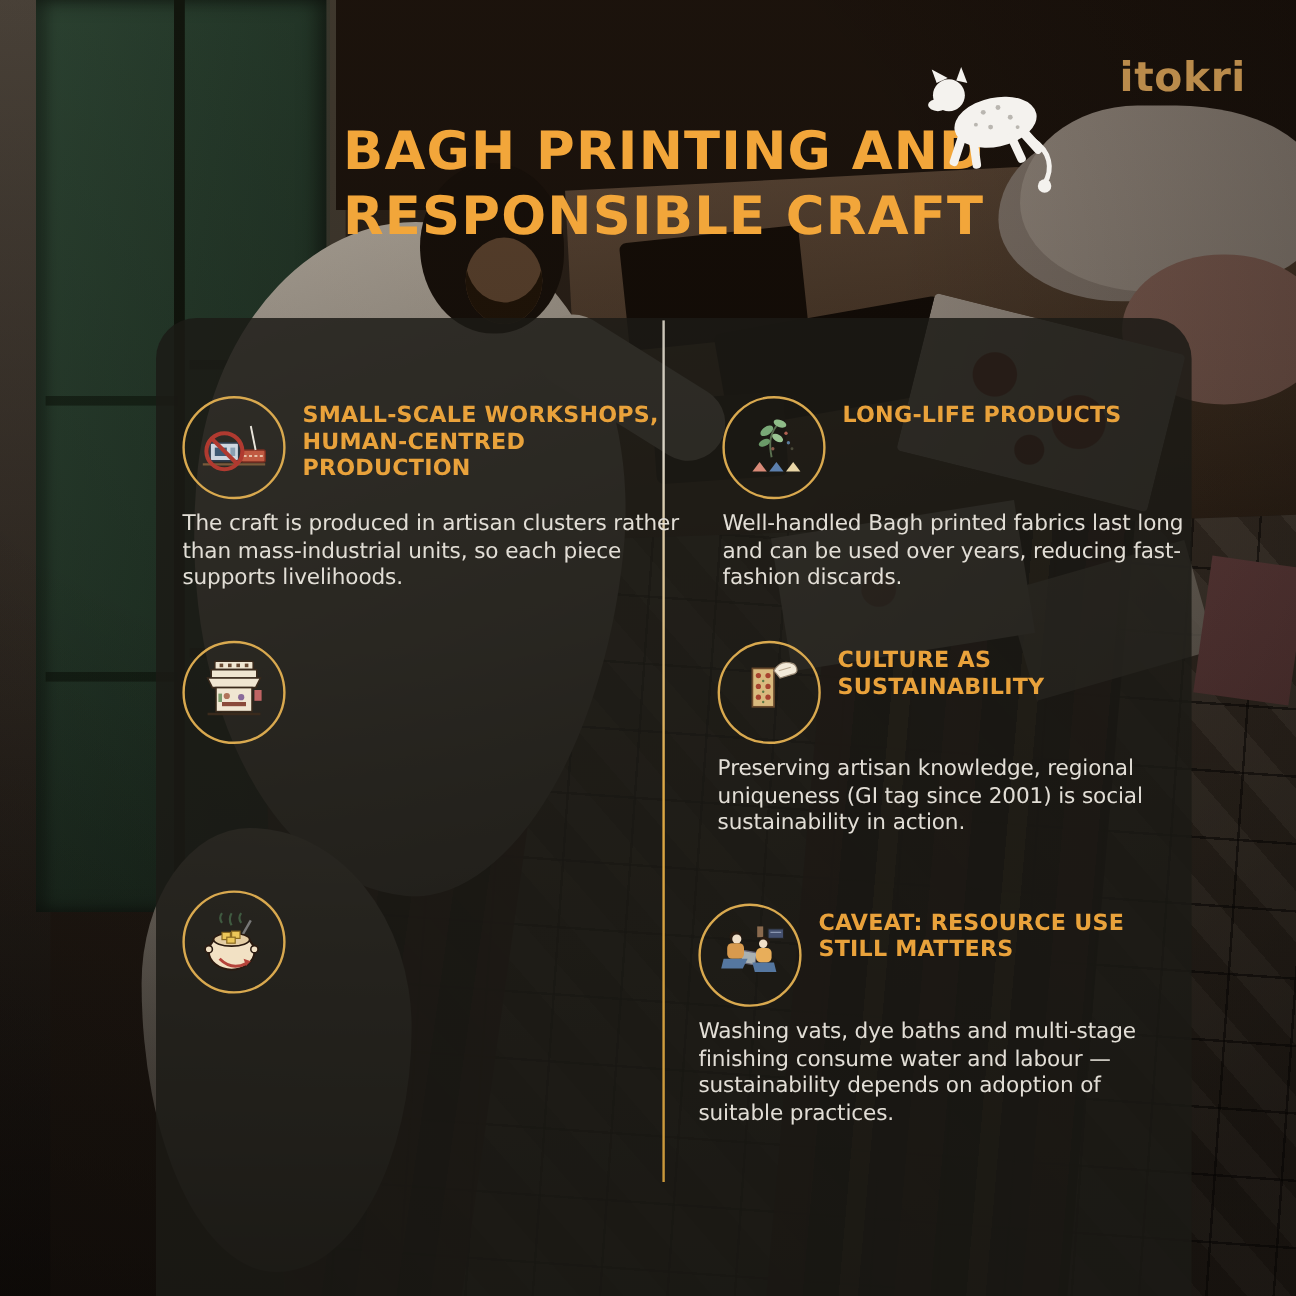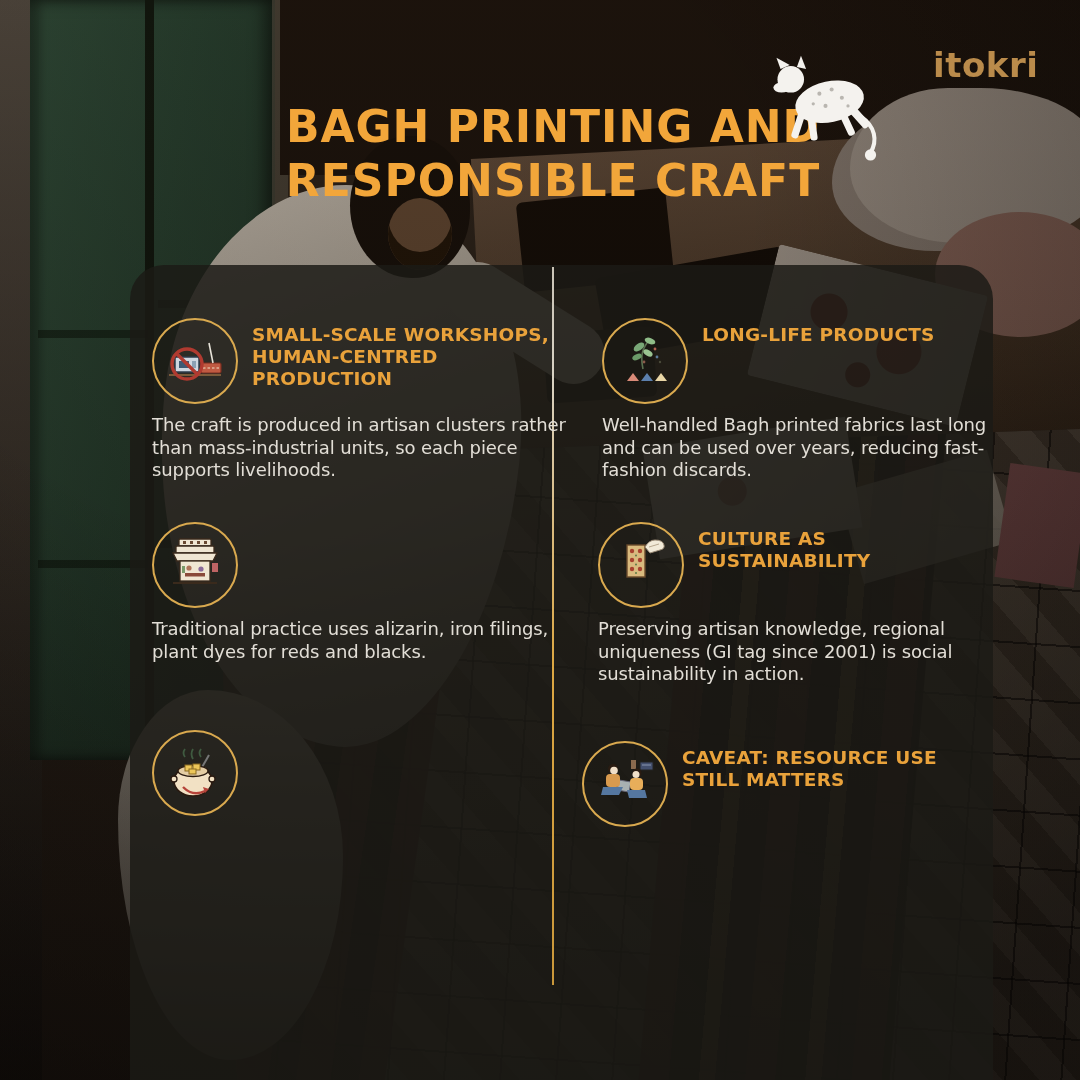--- a/index.html
+++ b/index.html
@@ -77,7 +77,7 @@
     background:rgba(28,26,21,.84);border-radius:34px 34px 0 0;}
   .divider{position:absolute;left:422px;top:2px;width:2px;height:718px;
     background:linear-gradient(#c9c3b6 0%,#d8d2c4 15%,#dca743 55%,#c9973a 100%);}
-  .card{position:absolute;width:430px;}
+  .card{position:absolute;width:430px;margin-top:12px;}
   .s1{left:22px;top:53px}.s2{left:472px;top:53px}.s3{left:22px;top:257px}
   .s4{left:468px;top:257px}.s5{left:22px;top:465px}.s6{left:452px;top:476px}
   .card-head{display:flex;align-items:flex-start;}

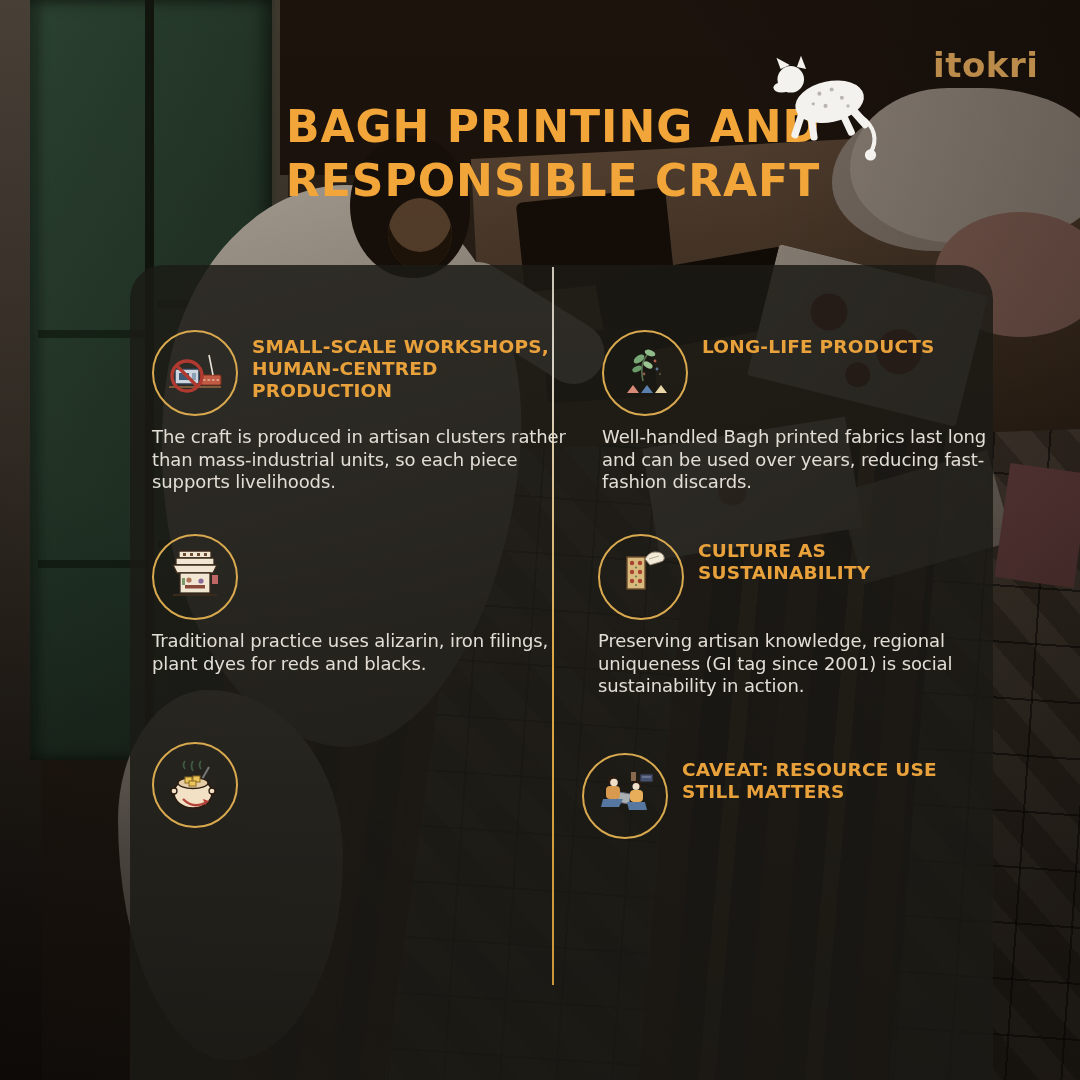--- a/index.html
+++ b/index.html
@@ -229,8 +229,6 @@
           </svg>
         </div>
       </div>
-      <p>Traditional practice uses alizarin, iron filings,
-plant dyes for reds and blacks.</p>
     </section>
 
     <section class="card s4">

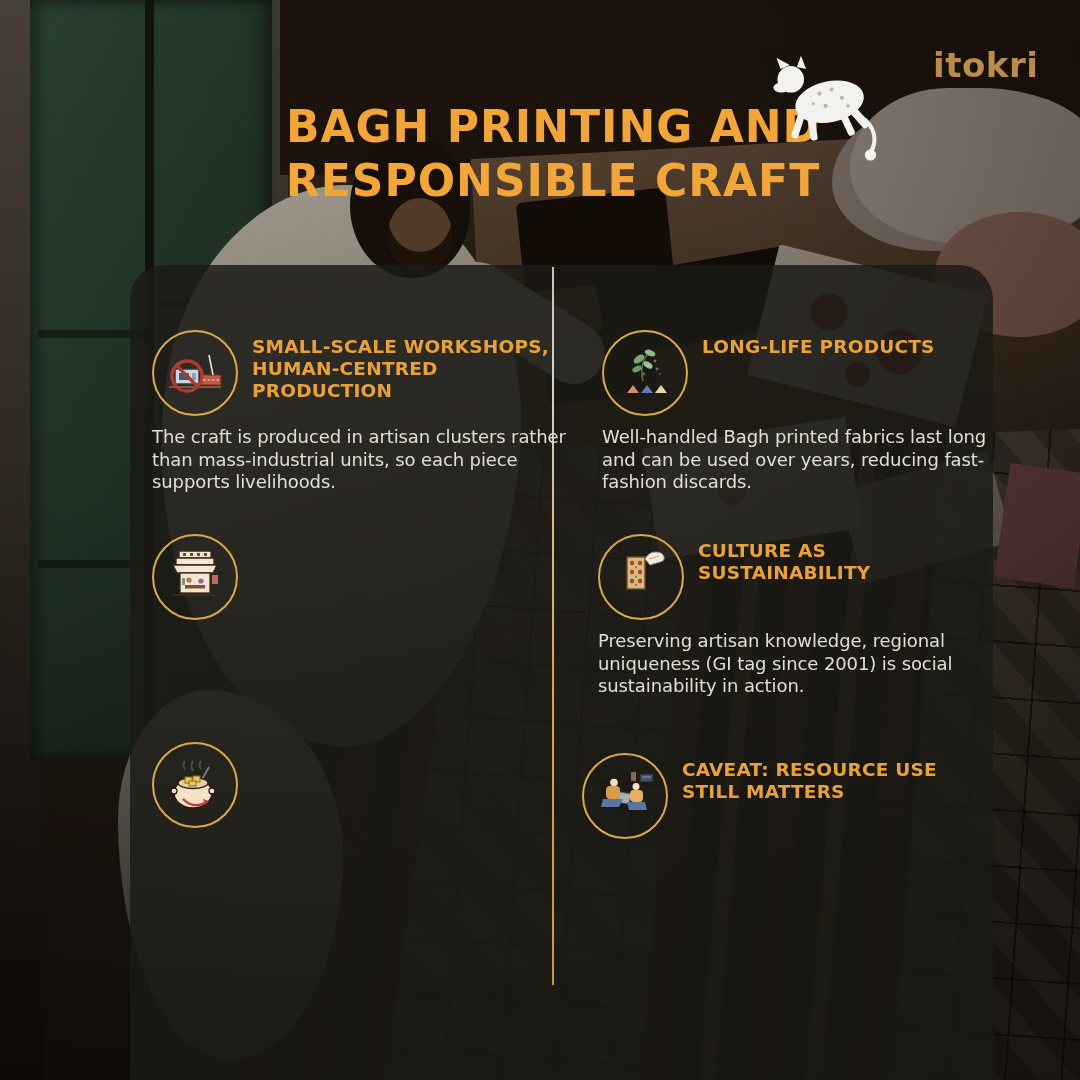--- a/index.html
+++ b/index.html
@@ -308,6 +308,10 @@
         <h2>CAVEAT: RESOURCE USE
 STILL MATTERS</h2>
       </div>
+      <p>Washing vats, dye baths and multi-stage
+finishing consume water and labour —
+sustainability depends on adoption of
+suitable practices.</p>
     </section>
   </div>
 </div>

